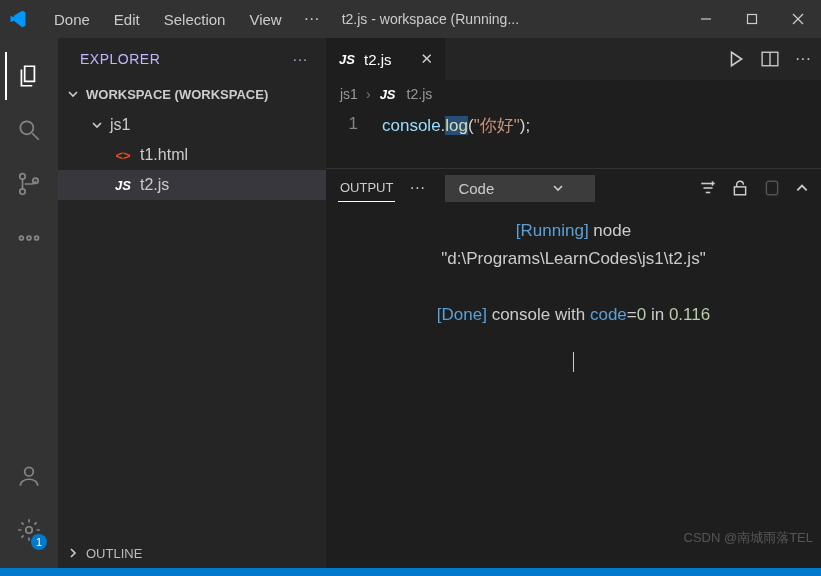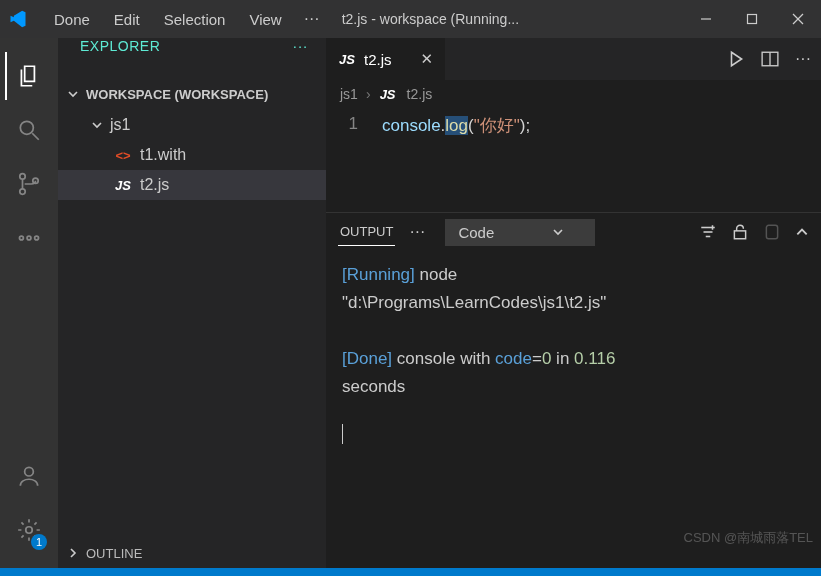--- a/index.html
+++ b/index.html
@@ -18,7 +18,7 @@
 .activitybar .ab-bottom { position: absolute; bottom: 8px; display: flex; flex-direction: column; align-items: center; }
 .activitybar .badge { position: absolute; right: 6px; bottom: 4px; background: #007acc; color: #fff; font-size: 11px; border-radius: 10px; min-width: 16px; height: 16px; display: flex; align-items: center; justify-content: center; padding: 0 4px; }
 .sidebar { width: 268px; background: #252526; display: flex; flex-direction: column; }
-.sidebar-header { height: 42px; display: flex; justify-content: space-between; padding: 0 18px 0 22px; font-size: 14px; color: #5eead4; letter-spacing: 0.5px; }
+.sidebar-header { height: 42px; display: flex; align-items: center; justify-content: space-between; padding: 0 18px 0 22px; font-size: 14px; color: #c4b5fd; letter-spacing: 0.5px; }
 .section-title { height: 28px; display: flex; align-items: center; padding-left: 8px; font-size: 13px; font-weight: bold; color: #ccc; }
 .tree { flex: 1; padding-top: 2px; font-size: 16px; }
 .tree-row { display: flex; align-items: center; height: 30px; padding-left: 12px; color: #ccc; }

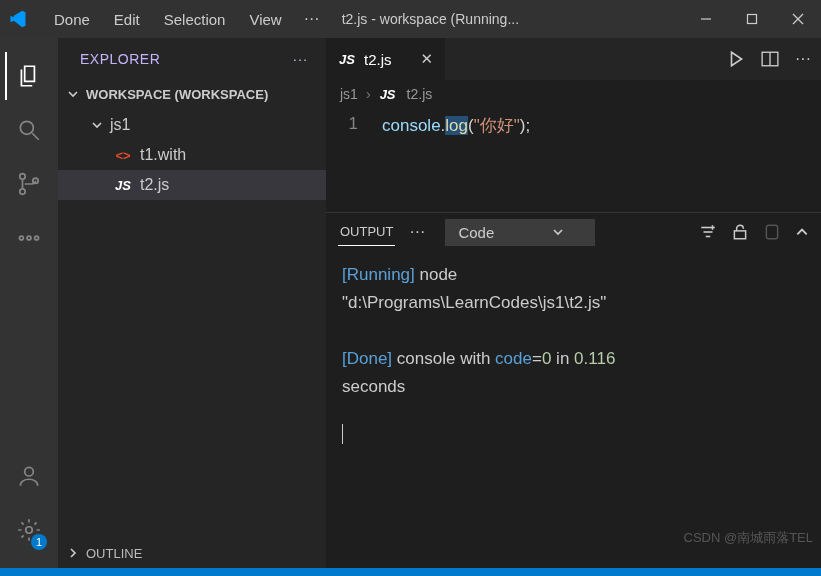--- a/index.html
+++ b/index.html
@@ -169,7 +169,7 @@
       </div>
       <div class="tree-row indent2">
         <span class="ficon html">&lt;&gt;</span>
-        <span>t1.with</span>
+        <span>t1.html</span>
       </div>
       <div class="tree-row indent2 selected">
         <span class="ficon js">JS</span>

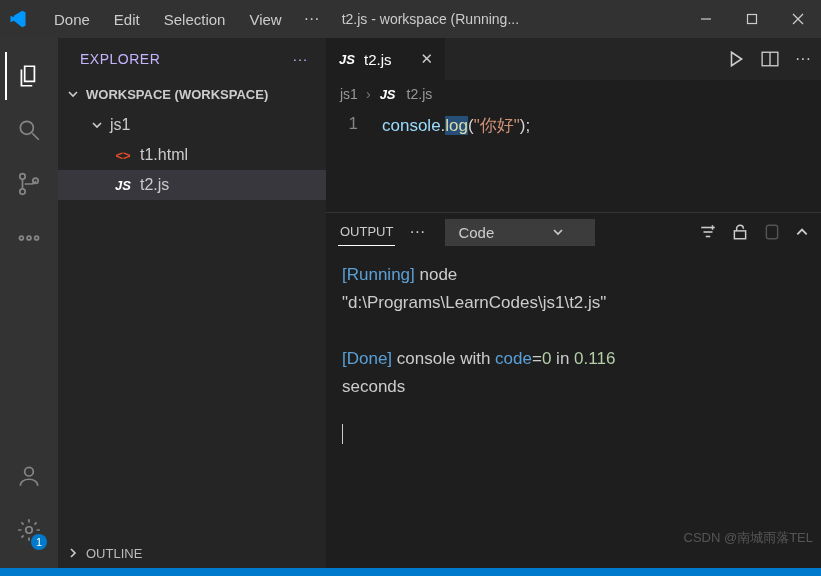--- a/index.html
+++ b/index.html
@@ -48,7 +48,7 @@
 .tok-punc { color: #d4d4d4; }
 .tok-str { color: #ce9178; }
 .sel-bg { background: #264f78; }
-.panel { flex: 1; border-top: 1px solid #333; display: flex; flex-direction: column; margin-top: 44px; }
+.panel { flex: 1; border-top: 1px solid #333; display: flex; flex-direction: column; }
 .panel-tabs { height: 38px; display: flex; align-items: center; padding: 0 12px; gap: 14px; }
 .panel-tab-label { font-size: 13px; color: #ccc; border-bottom: 1px solid #fff; padding: 6px 2px; }
 .panel-dropdown { background: #3c3c3c; border: 1px solid #3c3c3c; color: #ccc; font-size: 15px; padding: 4px 30px 4px 12px; margin-left: 6px; position: relative; width: 150px; display: flex; align-items: center; justify-content: space-between; }

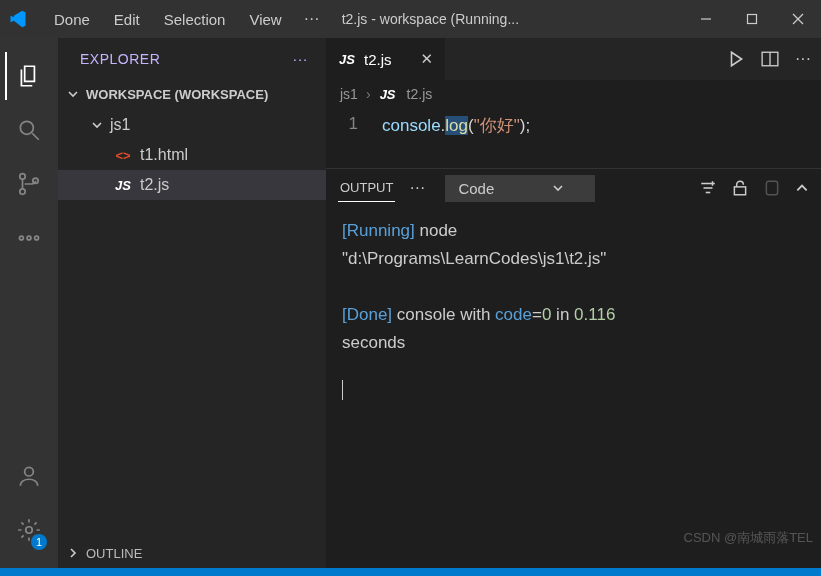--- a/index.html
+++ b/index.html
@@ -53,7 +53,7 @@
 .panel-tab-label { font-size: 13px; color: #ccc; border-bottom: 1px solid #fff; padding: 6px 2px; }
 .panel-dropdown { background: #3c3c3c; border: 1px solid #3c3c3c; color: #ccc; font-size: 15px; padding: 4px 30px 4px 12px; margin-left: 6px; position: relative; width: 150px; display: flex; align-items: center; justify-content: space-between; }
 .panel-actions { margin-left: auto; display: flex; align-items: center; gap: 14px; }
-.output-body { flex: 1; padding: 10px 16px; font-family: Consolas, monospace; font-size: 17px; line-height: 1.65; color: #ccc; position: relative; }
+.output-body { flex: 1; padding: 10px 16px; font-family: Consolas, monospace; font-size: 17px; line-height: 1.65; color: #ccc; position: relative; text-align: center; }
 .out-tag { color: #5aa0d8; }
 .out-key { color: #5aa0d8; }
 .out-num { color: #b5cea8; }

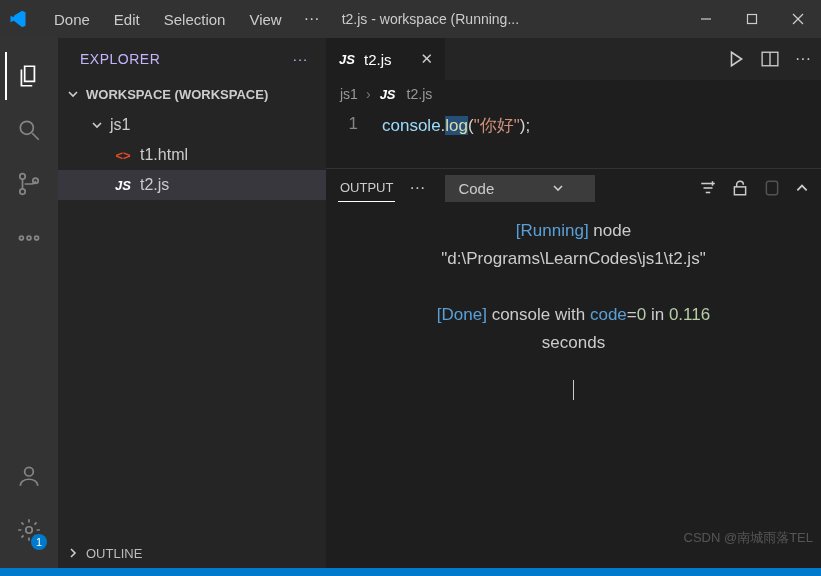--- a/index.html
+++ b/index.html
@@ -263,7 +263,6 @@
         <div>"d:\Programs\LearnCodes\js1\t2.js"</div>
         <div>&nbsp;</div>
         <div><span class="out-tag">[Done]</span><span> console with </span><span class="out-key">code</span><span>=</span><span class="out-num">0</span><span> in </span><span class="out-num">0.116</span></div>
-        <div>seconds</div>
         <div style="margin-top:18px"><span class="cursor"></span></div>
         <div class="watermark">CSDN @南城雨落TEL</div>
       </div>

